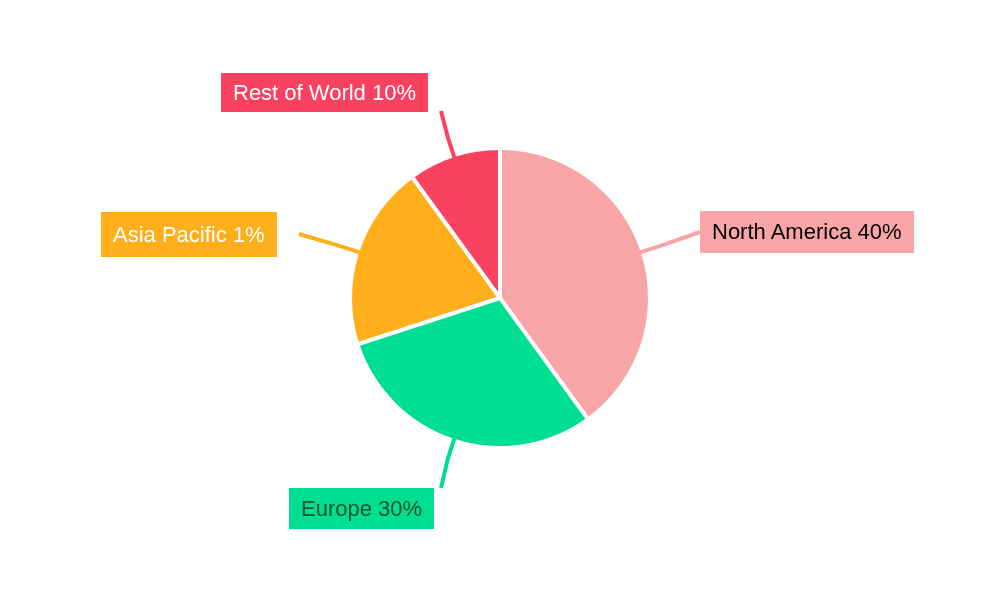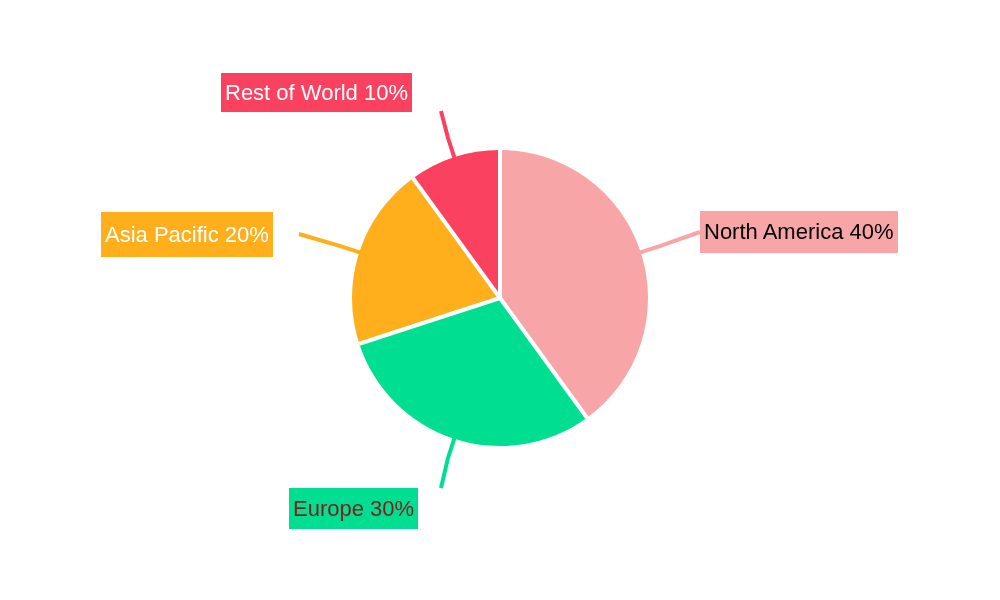--- a/index.html
+++ b/index.html
@@ -31,7 +31,7 @@
     font-size: 22px;
     line-height: 1;
     white-space: nowrap;
-    padding: 10px 4px;
+    padding: 10px 12px;
     box-sizing: border-box;
   }
   #label-north-america {

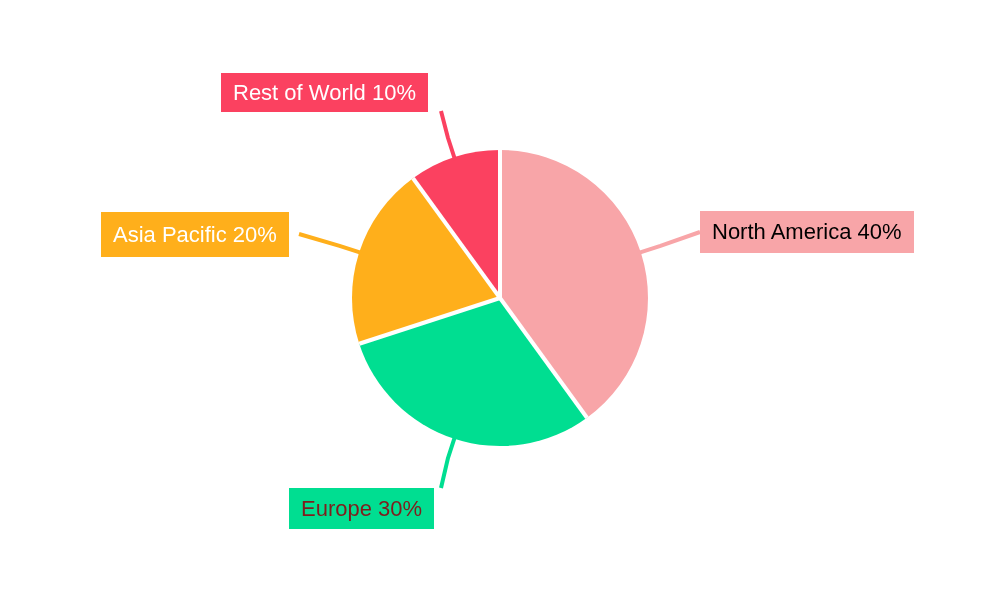--- a/index.html
+++ b/index.html
@@ -93,7 +93,7 @@
   </div>
 
   <div class="label-box" id="label-asia-pacific" style="background: rgb(255, 175, 27); color: rgb(255, 255, 255);">
-    <span>Asia Pacific 20%</span>
+    <span>Asia Pacific 1%</span>
   </div>
 
   <div class="label-box" id="label-rest-of-world" style="background: rgb(251, 65, 96); color: rgb(255, 255, 255);">

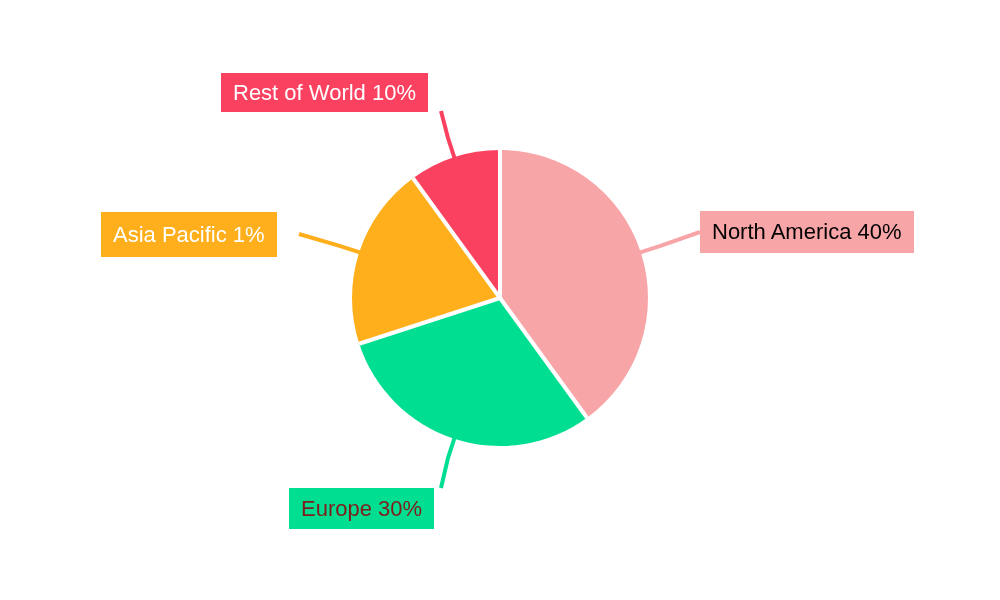--- a/index.html
+++ b/index.html
@@ -88,7 +88,7 @@
     <span>North America 40%</span>
   </div>
 
-  <div class="label-box" id="label-europe" style="background: rgb(0, 222, 145); color: #7f1d1d;">
+  <div class="label-box" id="label-europe" style="background: rgb(0, 222, 145); color: #14532d;">
     <span>Europe 30%</span>
   </div>
 

